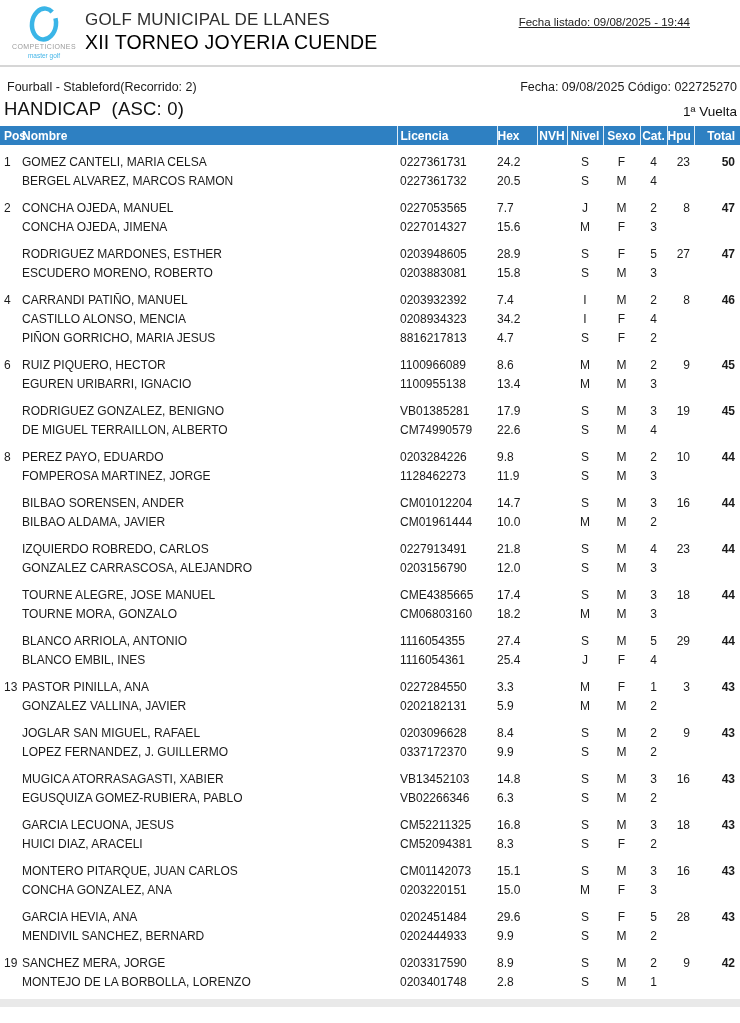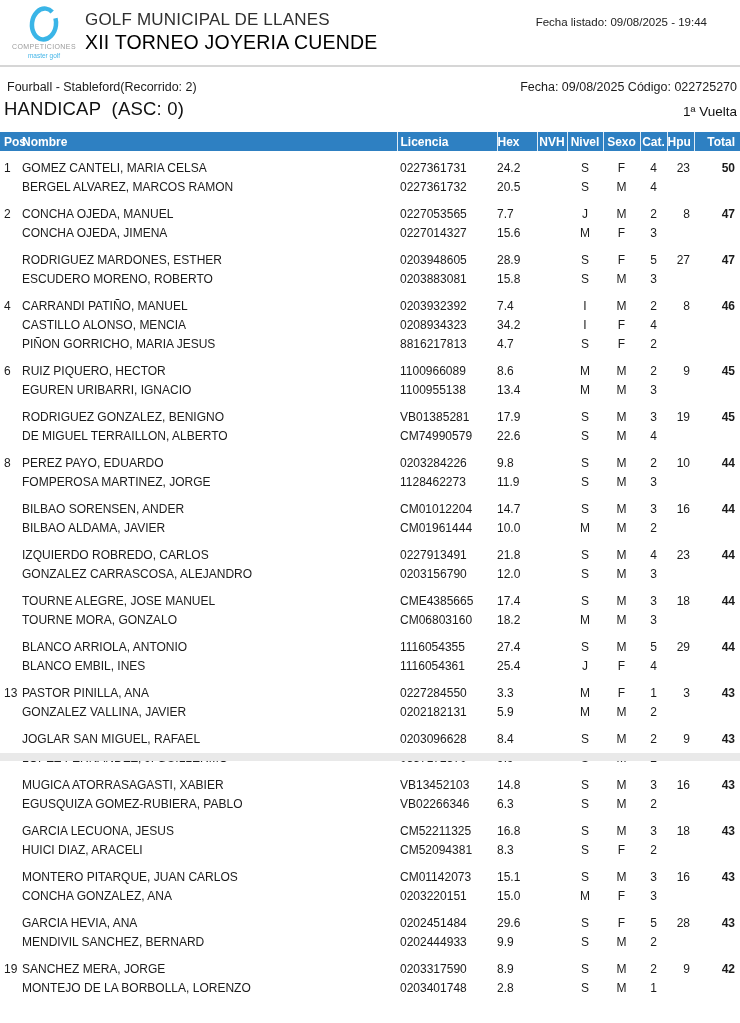--- a/index.html
+++ b/index.html
@@ -12,7 +12,7 @@
     position: relative;
     overflow: hidden;
   }
-  .page { position: relative; width: 740px; height: 761px; background: #fff; }
+  .page { position: relative; width: 740px; height: 1007px; background: #fff; }
 
   
   .masthead { position: relative; height: 67px; border-bottom: 2px solid #d6d6d6; }

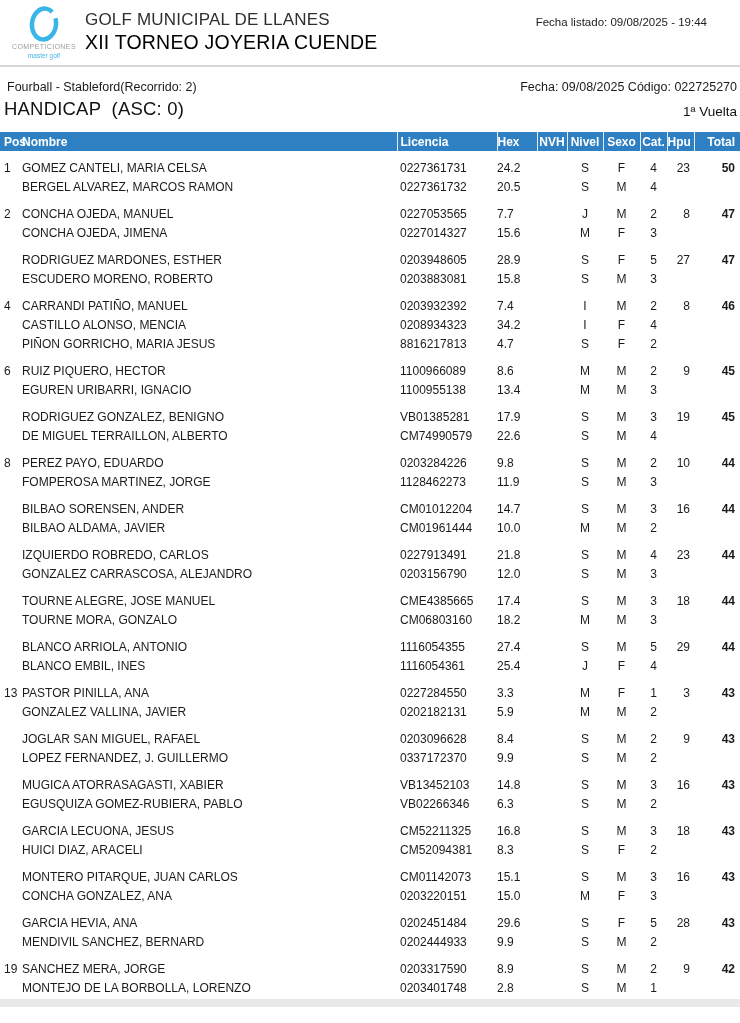--- a/index.html
+++ b/index.html
@@ -23,7 +23,7 @@
   .titles { position: absolute; left: 85px; top: 9px; }
   .club-name { font-size: 17px; color: #2f2f2f; line-height: 21px; letter-spacing: 0.2px; }
   .tournament-name { font-size: 19.5px; color: #000000; line-height: 24px; letter-spacing: 0.2px; }
-  .listed-date { position: absolute; right: 33px; top: 16px; font-size: 11.5px; color: #222; }
+  .listed-date { position: absolute; right: 50px; top: 16px; font-size: 11.5px; color: #222; text-decoration: underline; }
 
   
   .meta-row {

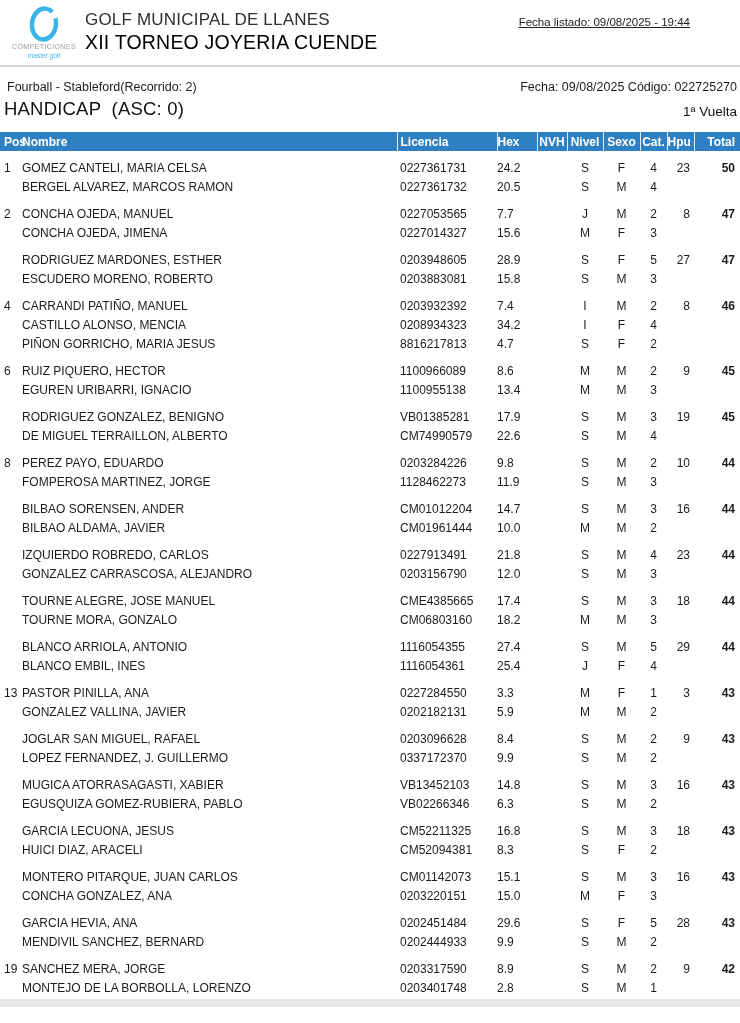--- a/index.html
+++ b/index.html
@@ -33,7 +33,7 @@
   }
   .ranking-row {
     display: flex; justify-content: space-between; align-items: flex-end;
-    padding: 0 3px 0 4px; margin-top: 3px; margin-bottom: 12px;
+    padding: 0 3px 0 4px; margin-top: 3px; margin-bottom: 6px;
   }
   .ranking-title { font-size: 18.5px; color: #111; white-space: pre; letter-spacing: 0.2px; }
   .round-label { font-size: 13.5px; color: #111; padding-bottom: 1px; }

